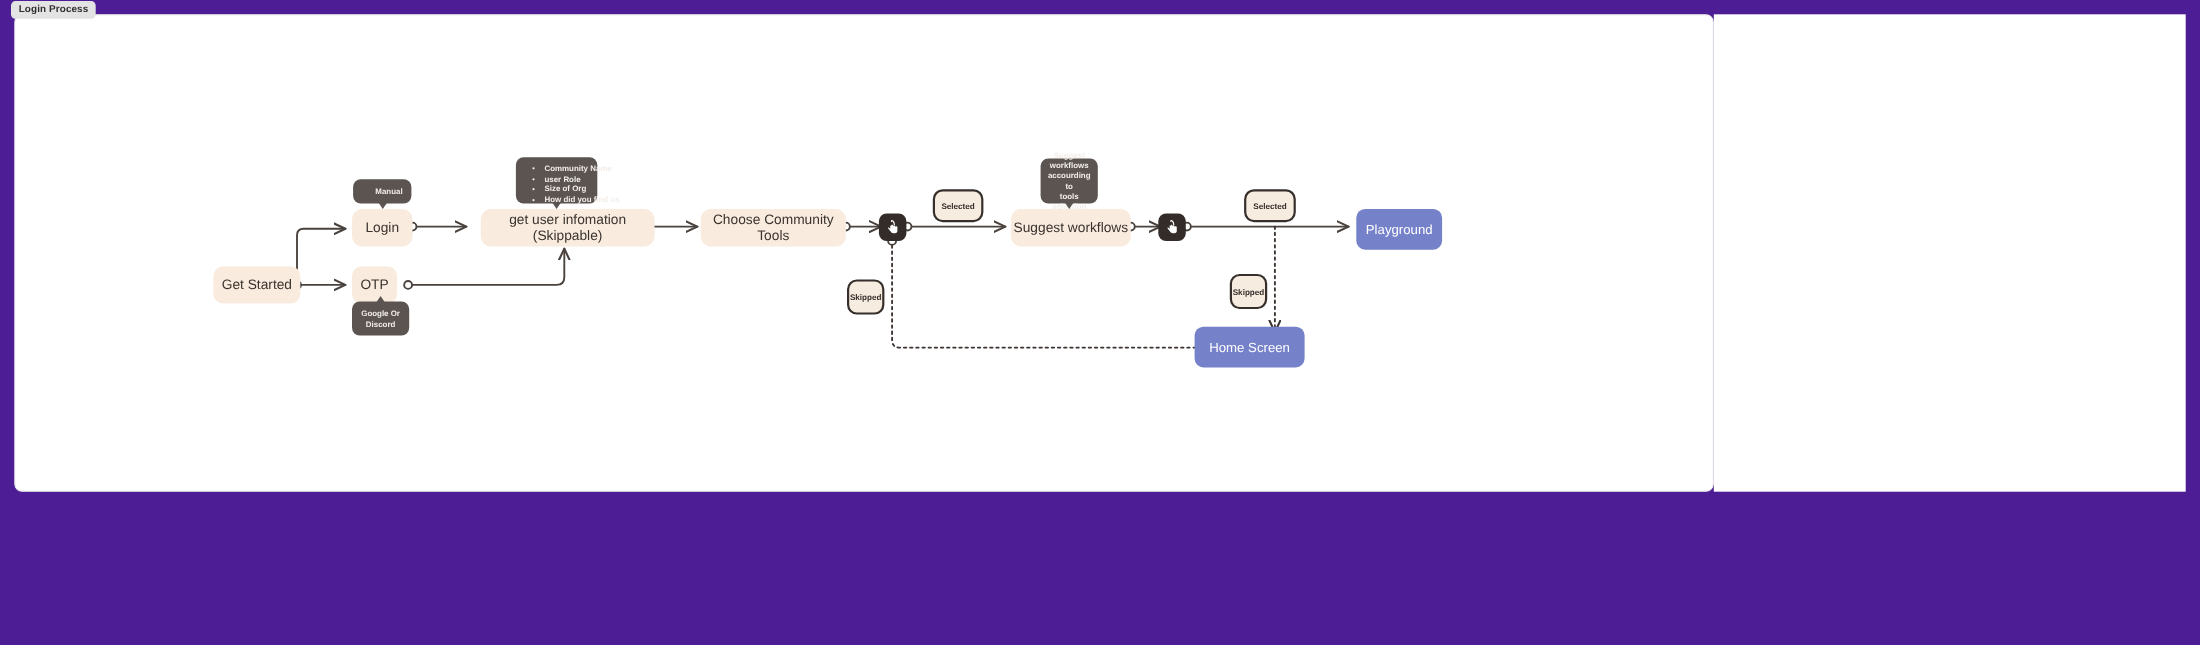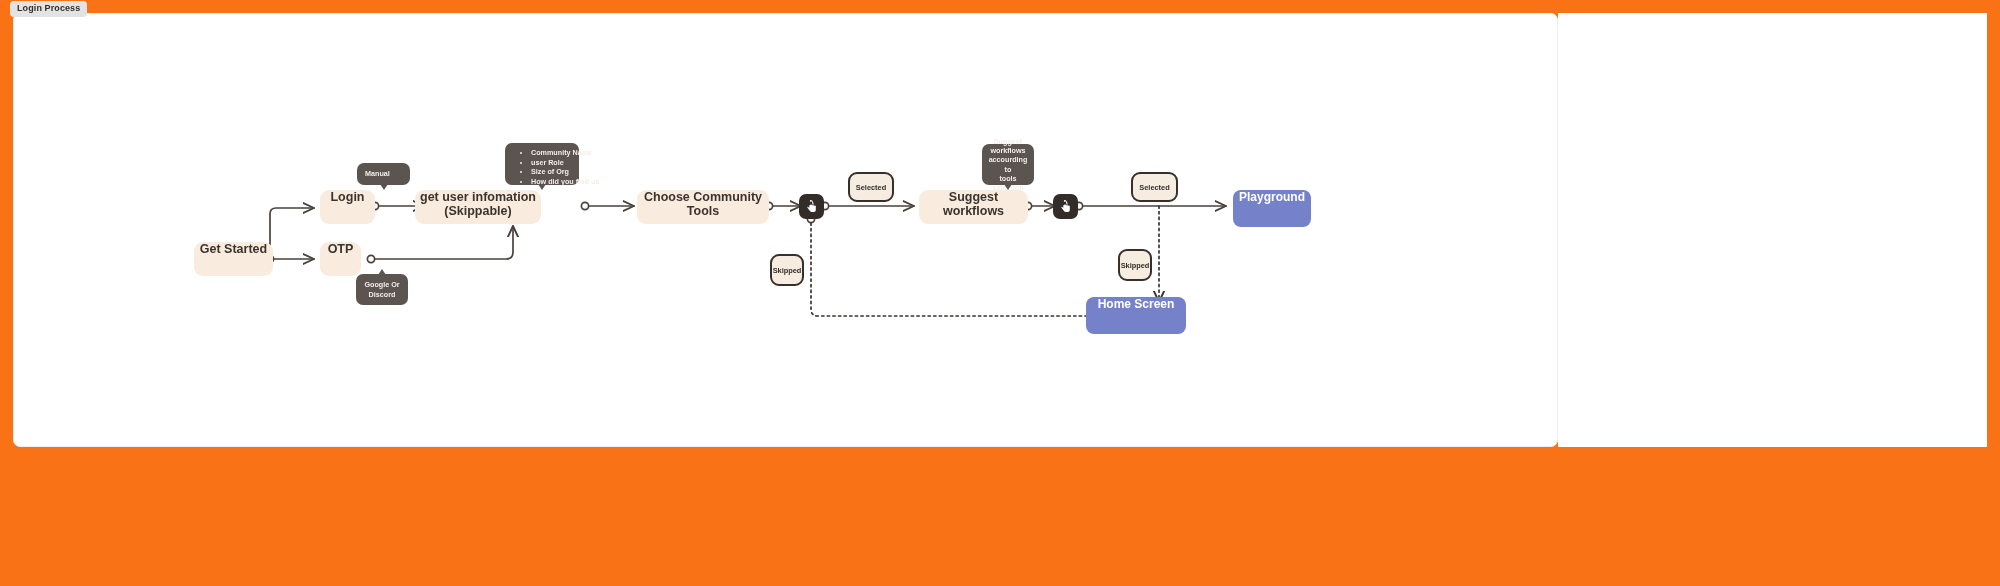--- a/index.html
+++ b/index.html
@@ -10,7 +10,7 @@
     font-family: "Liberation Sans", sans-serif;
     overflow: hidden;
   }
-  #root { position: relative; width: 2000px; height: 586px; background:#f97316; }
+  #root { position: relative; width: 2000px; height: 586px; background:#4c1d95; }
 
   
   .tab-chip {

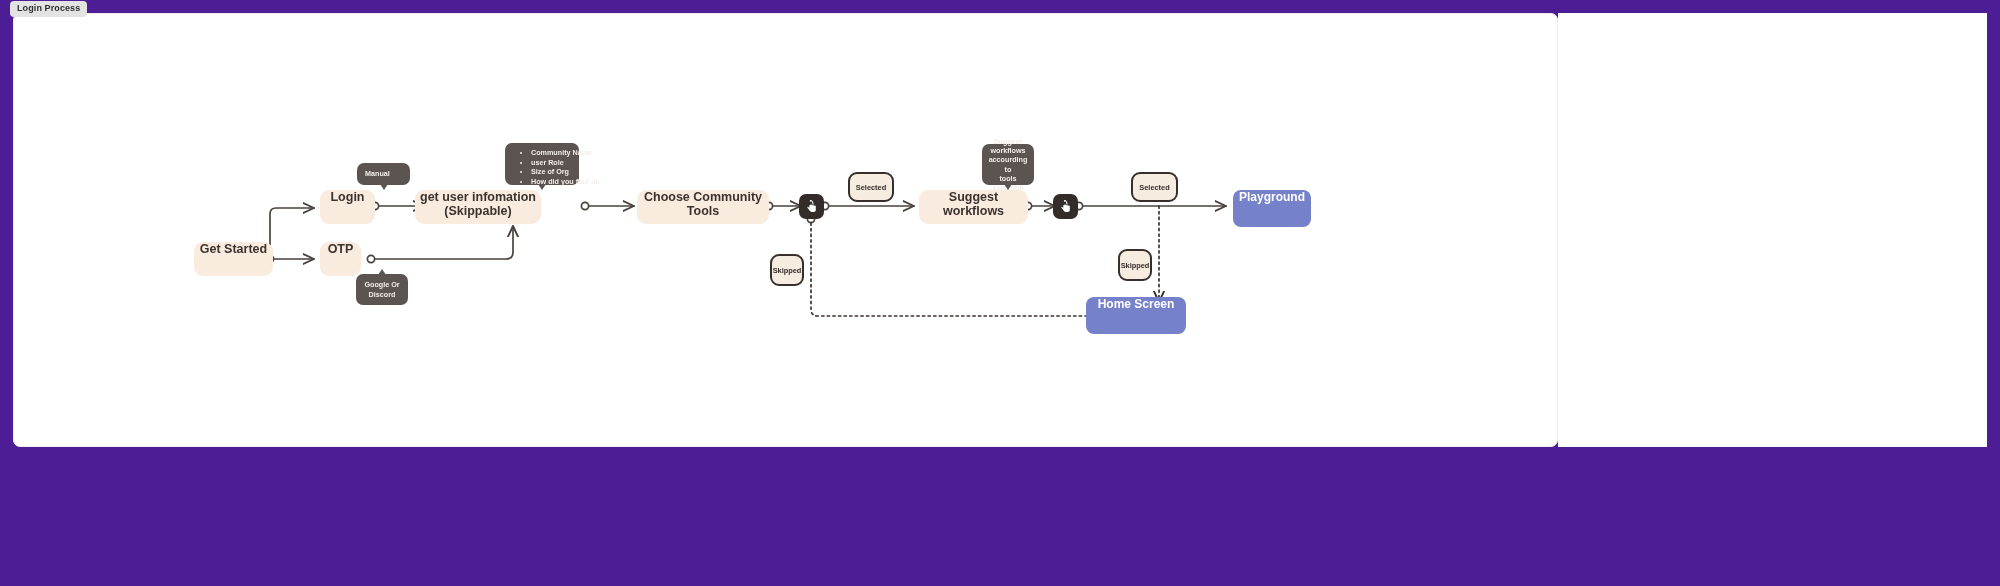--- a/index.html
+++ b/index.html
@@ -82,7 +82,6 @@
     padding: 6px 8px;
     z-index: 20;
     text-align: center;
-    margin-left: 36px;
   }
   .tip ul { margin: 0; padding: 0 0 0 9px; text-align: left; }
   .tip li { list-style: disc; margin: 0 0 .5px 0; white-space: nowrap; }

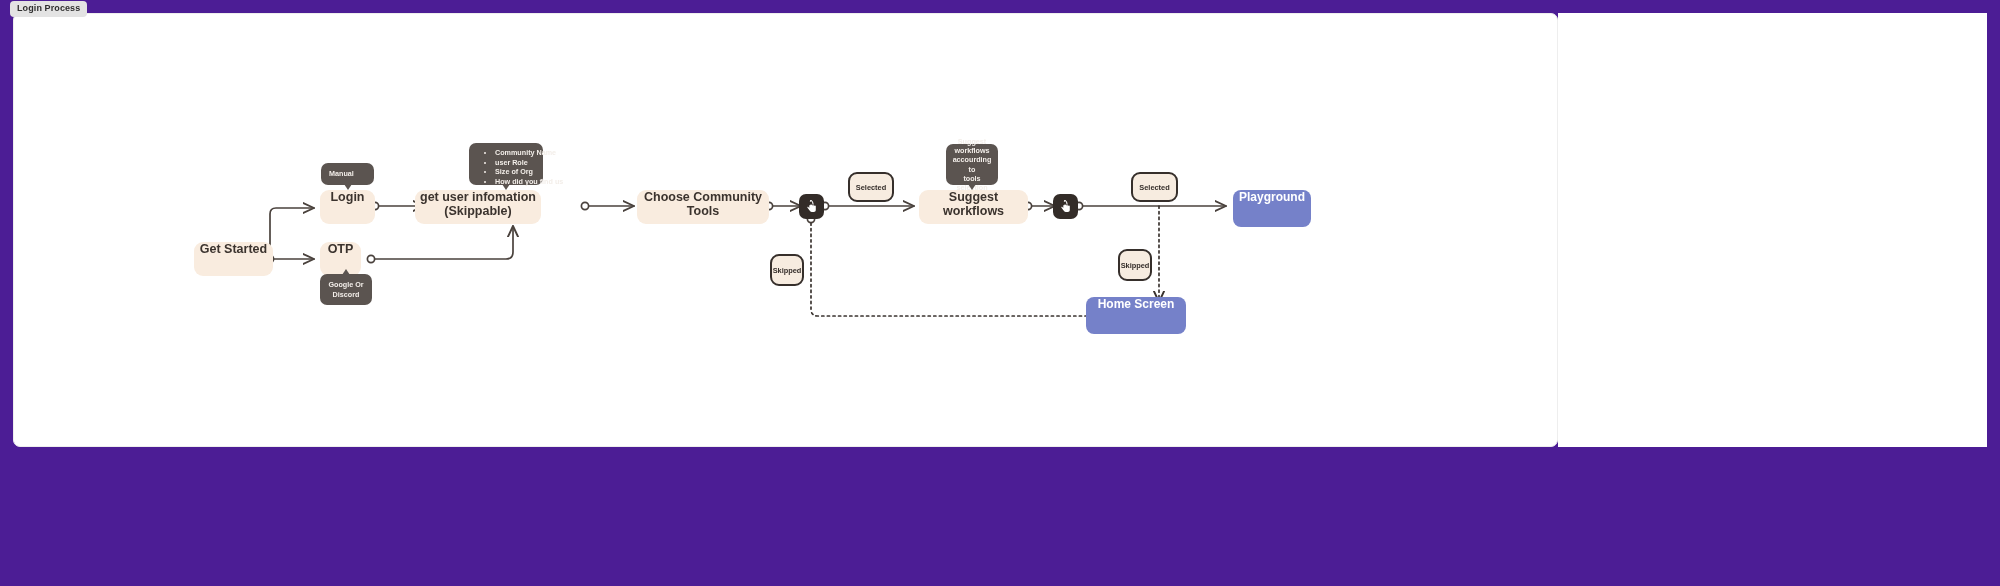--- a/index.html
+++ b/index.html
@@ -245,7 +245,7 @@
     </div>
 
     <div class="tip" style="left:307px; top:149px; width:53px; height:22px; align-items:center;
-                display:flex; justify-content:flex-start;">
+                display:flex; justify-content:flex-end;">
       <span>Manual</span>
       <span class="tail-down"></span>
     </div>

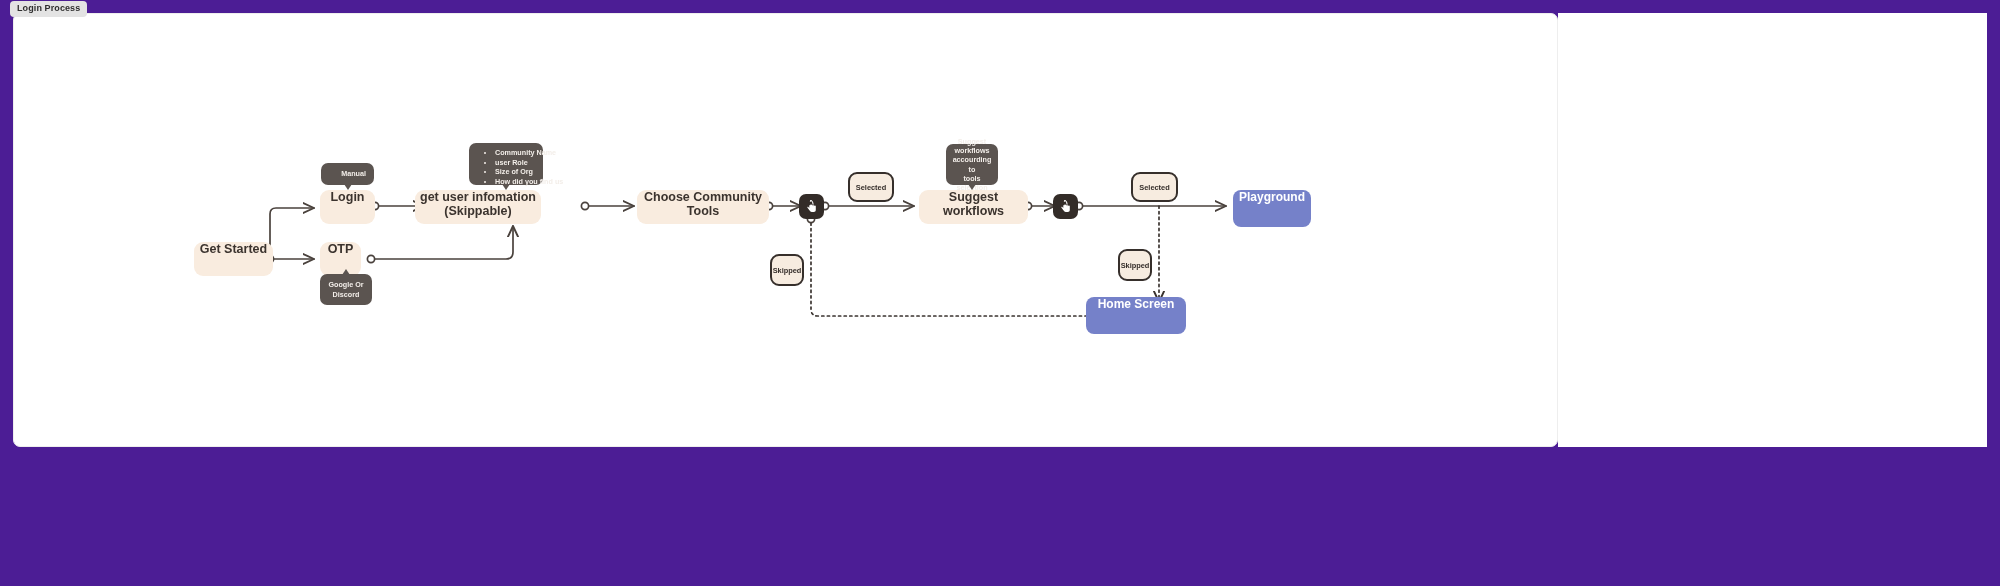--- a/index.html
+++ b/index.html
@@ -52,10 +52,10 @@
   
   .node {
     position: absolute;
-    display: flex; align-items: flex-start; justify-content: center;
+    display: flex; align-items: center; justify-content: center;
     text-align: center;
     border-radius: 9px;
-    font-weight: 700;
+    font-weight: 400;
     z-index: 10;
   }
   .node.cream {

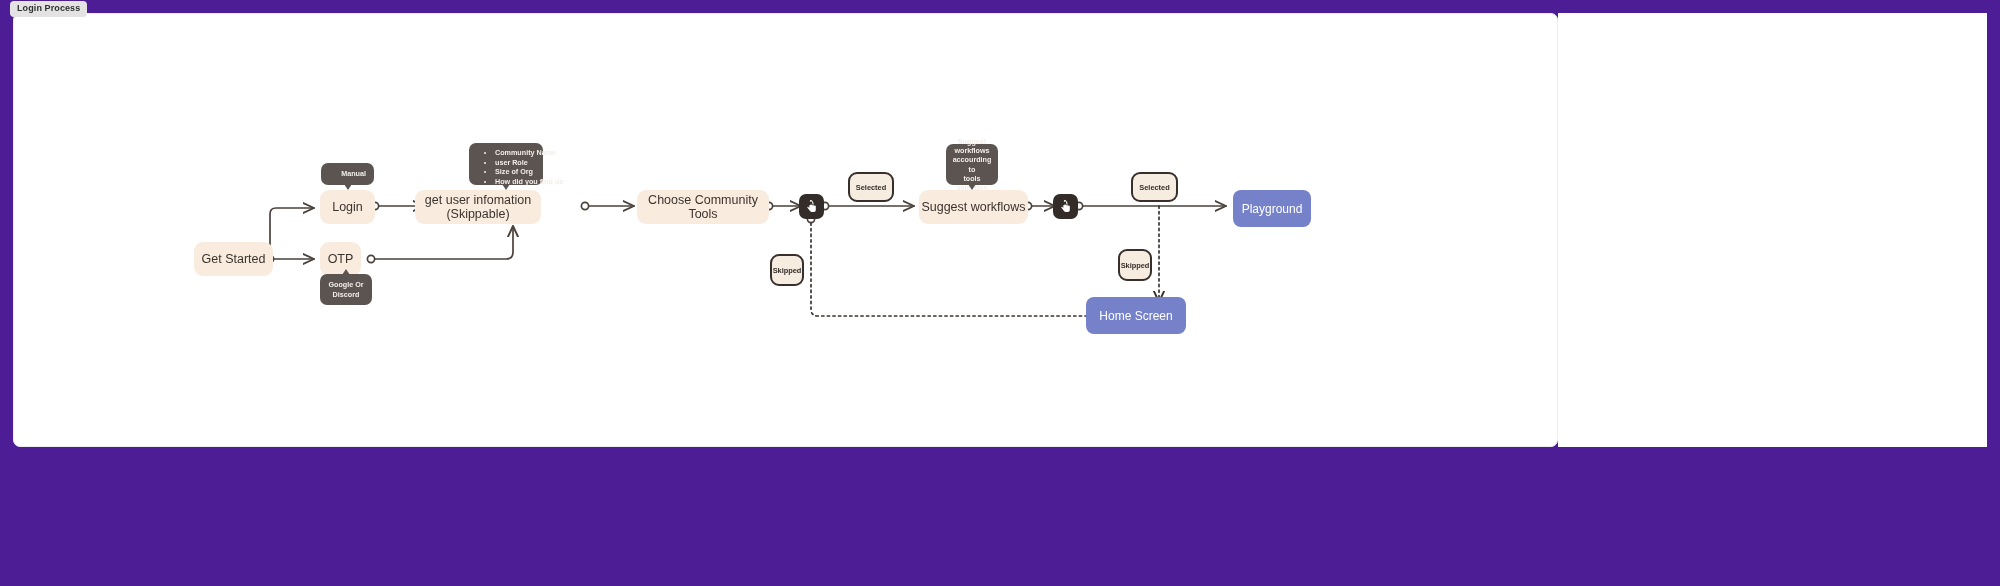--- a/index.html
+++ b/index.html
@@ -186,7 +186,7 @@
       <span>Login</span>
     </div>
 
-    <div class="node cream" style="left:401px; top:176px; width:126px; height:34px;">
+    <div class="node cream" style="left:423px; top:176px; width:158px; height:34px;">
       <span>get user infomation (Skippable)</span>
     </div>
 

